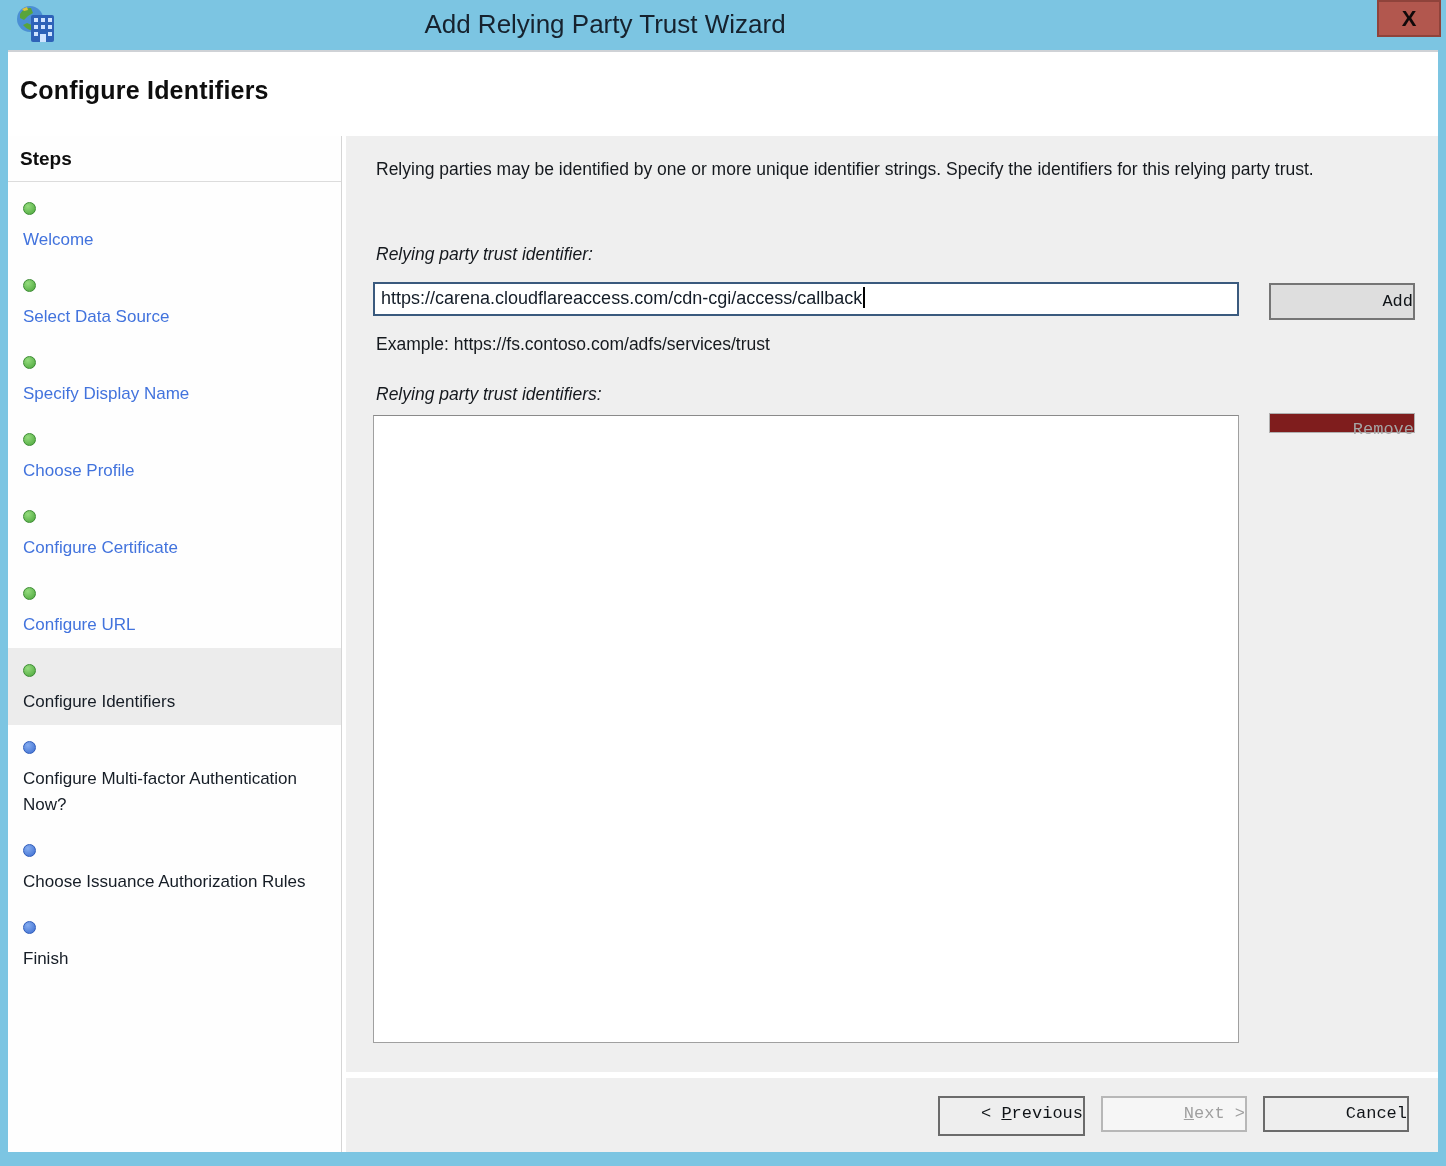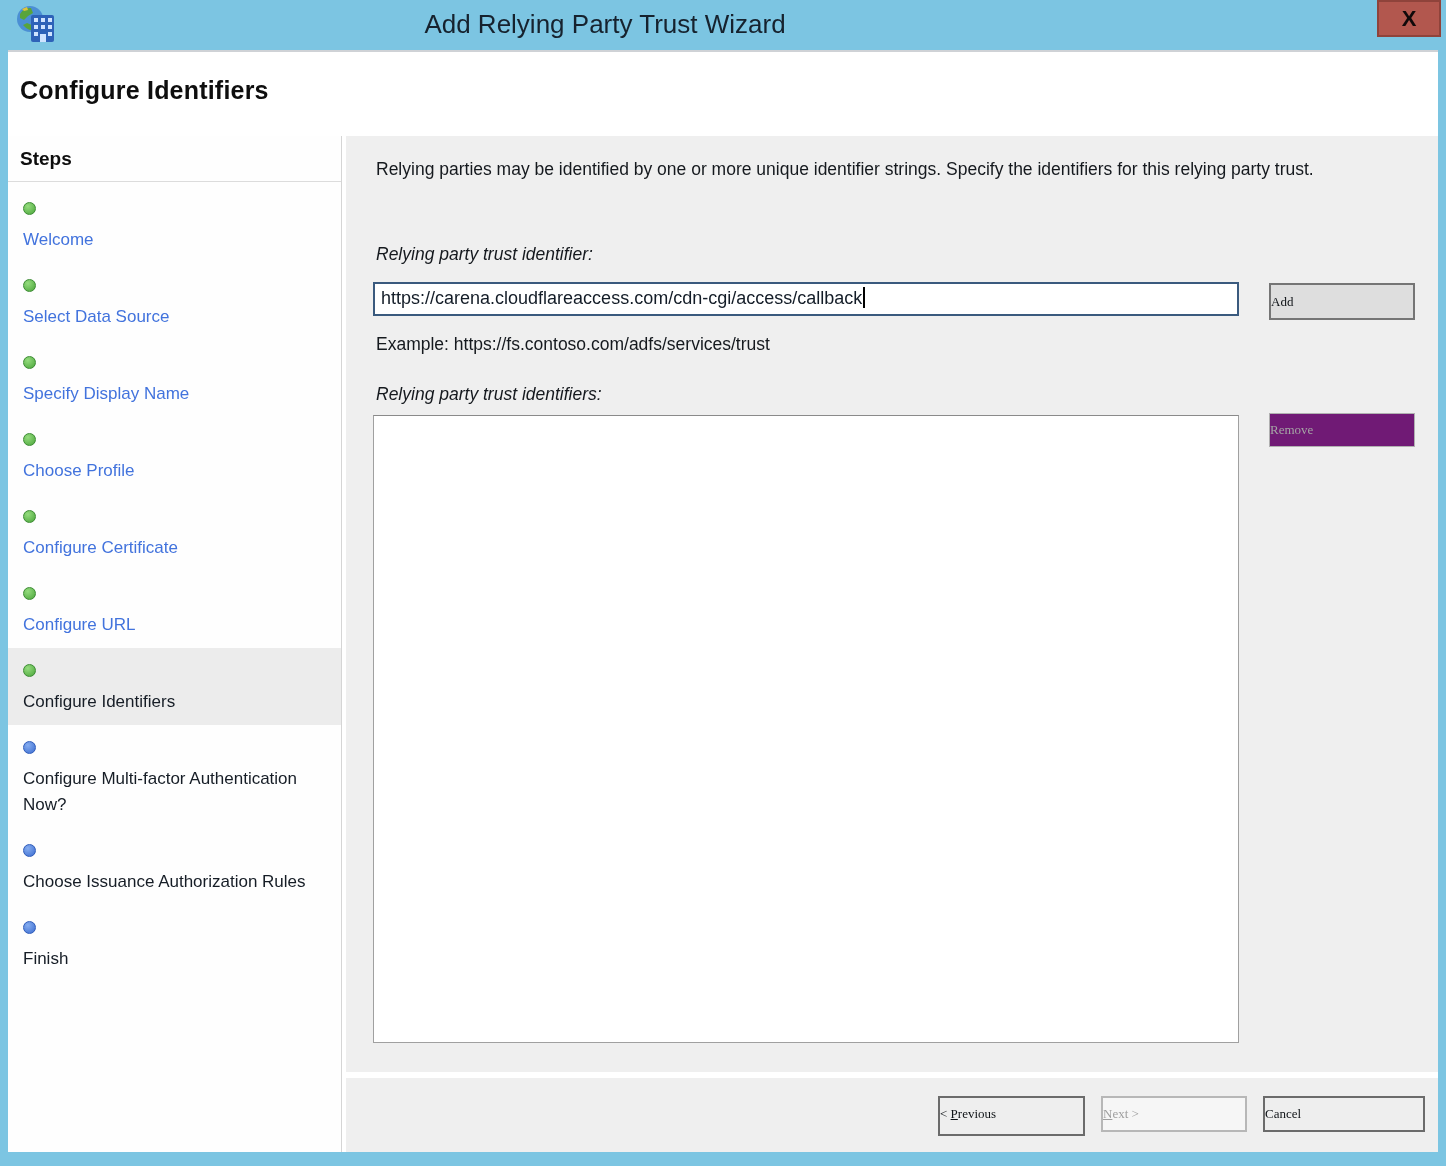--- a/index.html
+++ b/index.html
@@ -60,7 +60,7 @@
   .listbox{position:absolute;left:27px;top:279px;width:866px;height:628px;background:#fff;
     border:1px solid #a0a0a0;border-top-color:#8a8a8a;}
   
-  .btn{position:absolute;text-align:left;font-size:13px;font-family:Liberation Serif, serif;
+  .btn{position:absolute;text-align:right;font-size:17px;font-family:Liberation Mono, monospace;
     color:#101418;cursor:pointer;}
   .btn-add{left:923px;top:147px;width:146px;height:37px;line-height:33px;
     background:#dedede;border:2px solid #757575;}

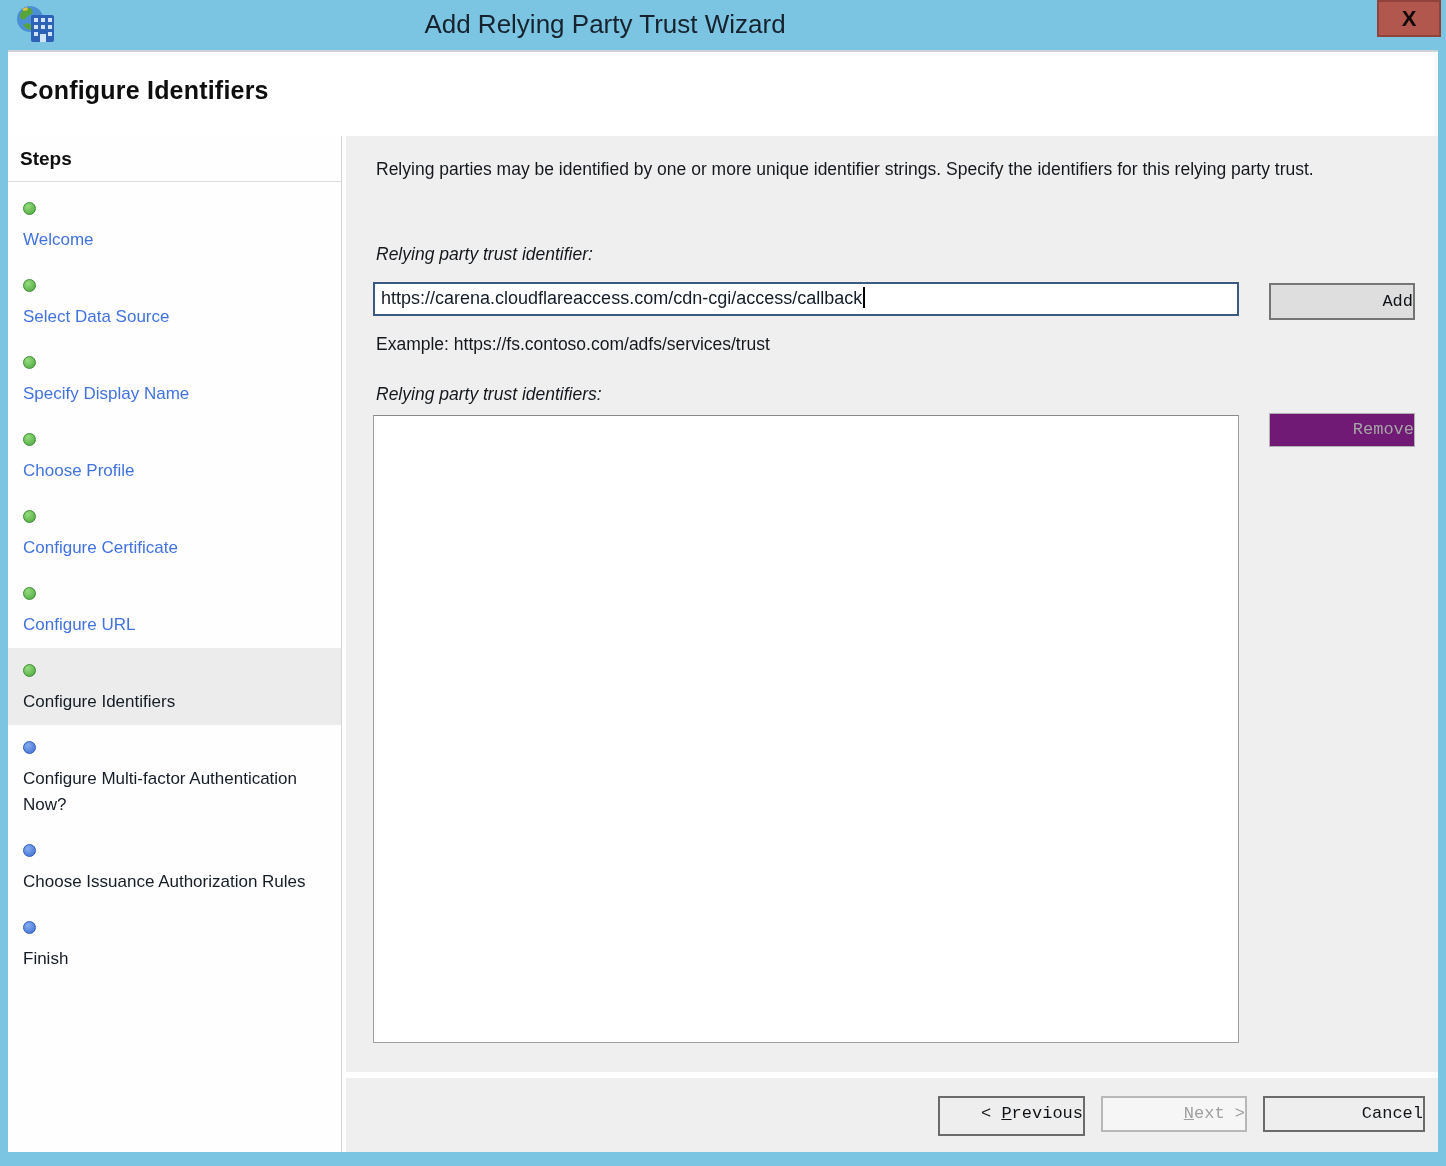--- a/index.html
+++ b/index.html
@@ -64,8 +64,8 @@
     color:#101418;cursor:pointer;}
   .btn-add{left:923px;top:147px;width:146px;height:37px;line-height:33px;
     background:#dedede;border:2px solid #757575;}
-  .btn-remove{left:923px;top:277px;width:146px;height:34px;line-height:32px;
-    background:#701a75;border:1px solid #b0b0b0;color:#a5a5a5;cursor:default;}
+  .btn-remove{left:923px;top:277px;width:146px;height:20px;line-height:32px;
+    background:#7f1d1d;border:1px solid #b0b0b0;color:#a5a5a5;cursor:default;}
   .btnbar{position:absolute;left:338px;right:0;top:942px;bottom:0;background:var(--panel);}
   .btn-previous{left:592px;top:18px;width:147px;height:40px;line-height:32px;
     background:#eeeeee;border:2px solid #6b6b6b;}

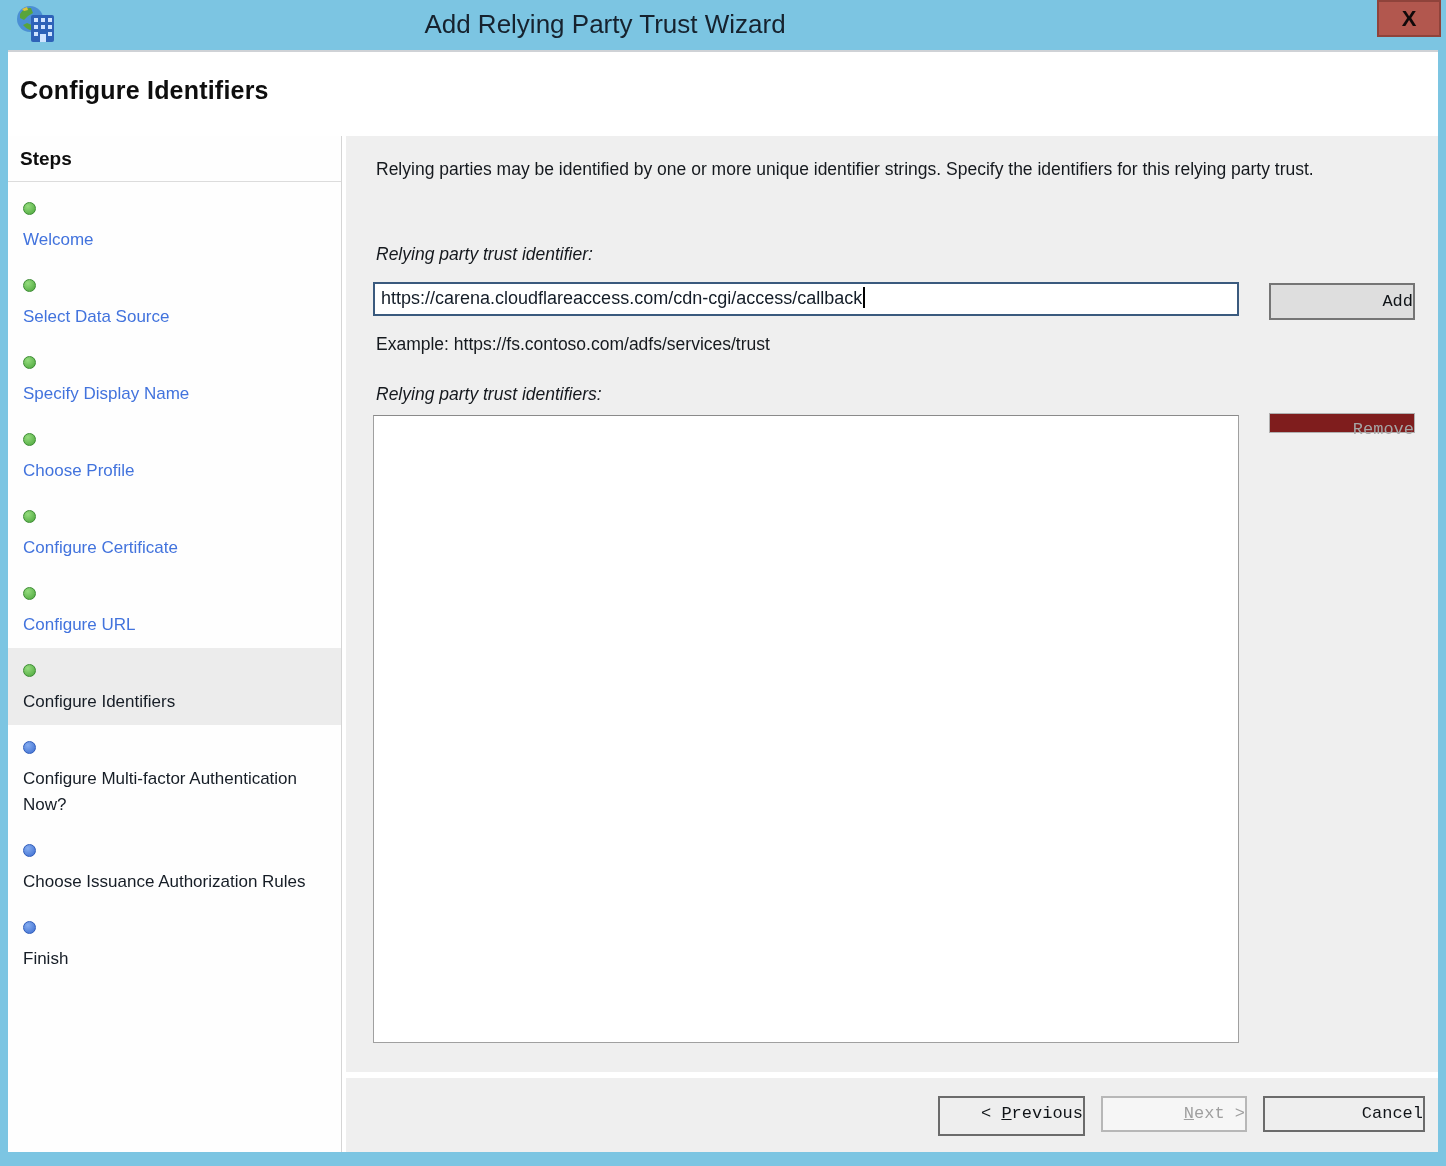--- a/index.html
+++ b/index.html
@@ -71,7 +71,7 @@
     background:#eeeeee;border:2px solid #6b6b6b;}
   .btn-next{left:755px;top:18px;width:146px;height:36px;line-height:32px;
     background:#f6f6f6;border:2px solid #b7b7b7;color:#9f9f9f;cursor:default;}
-  .btn-cancel{left:917px;top:18px;width:162px;height:36px;line-height:32px;
+  .btn-cancel{left:917px;top:18px;width:146px;height:36px;line-height:32px;
     background:#eeeeee;border:2px solid #6b6b6b;}
   .accel{text-decoration:underline;}
 </style>

